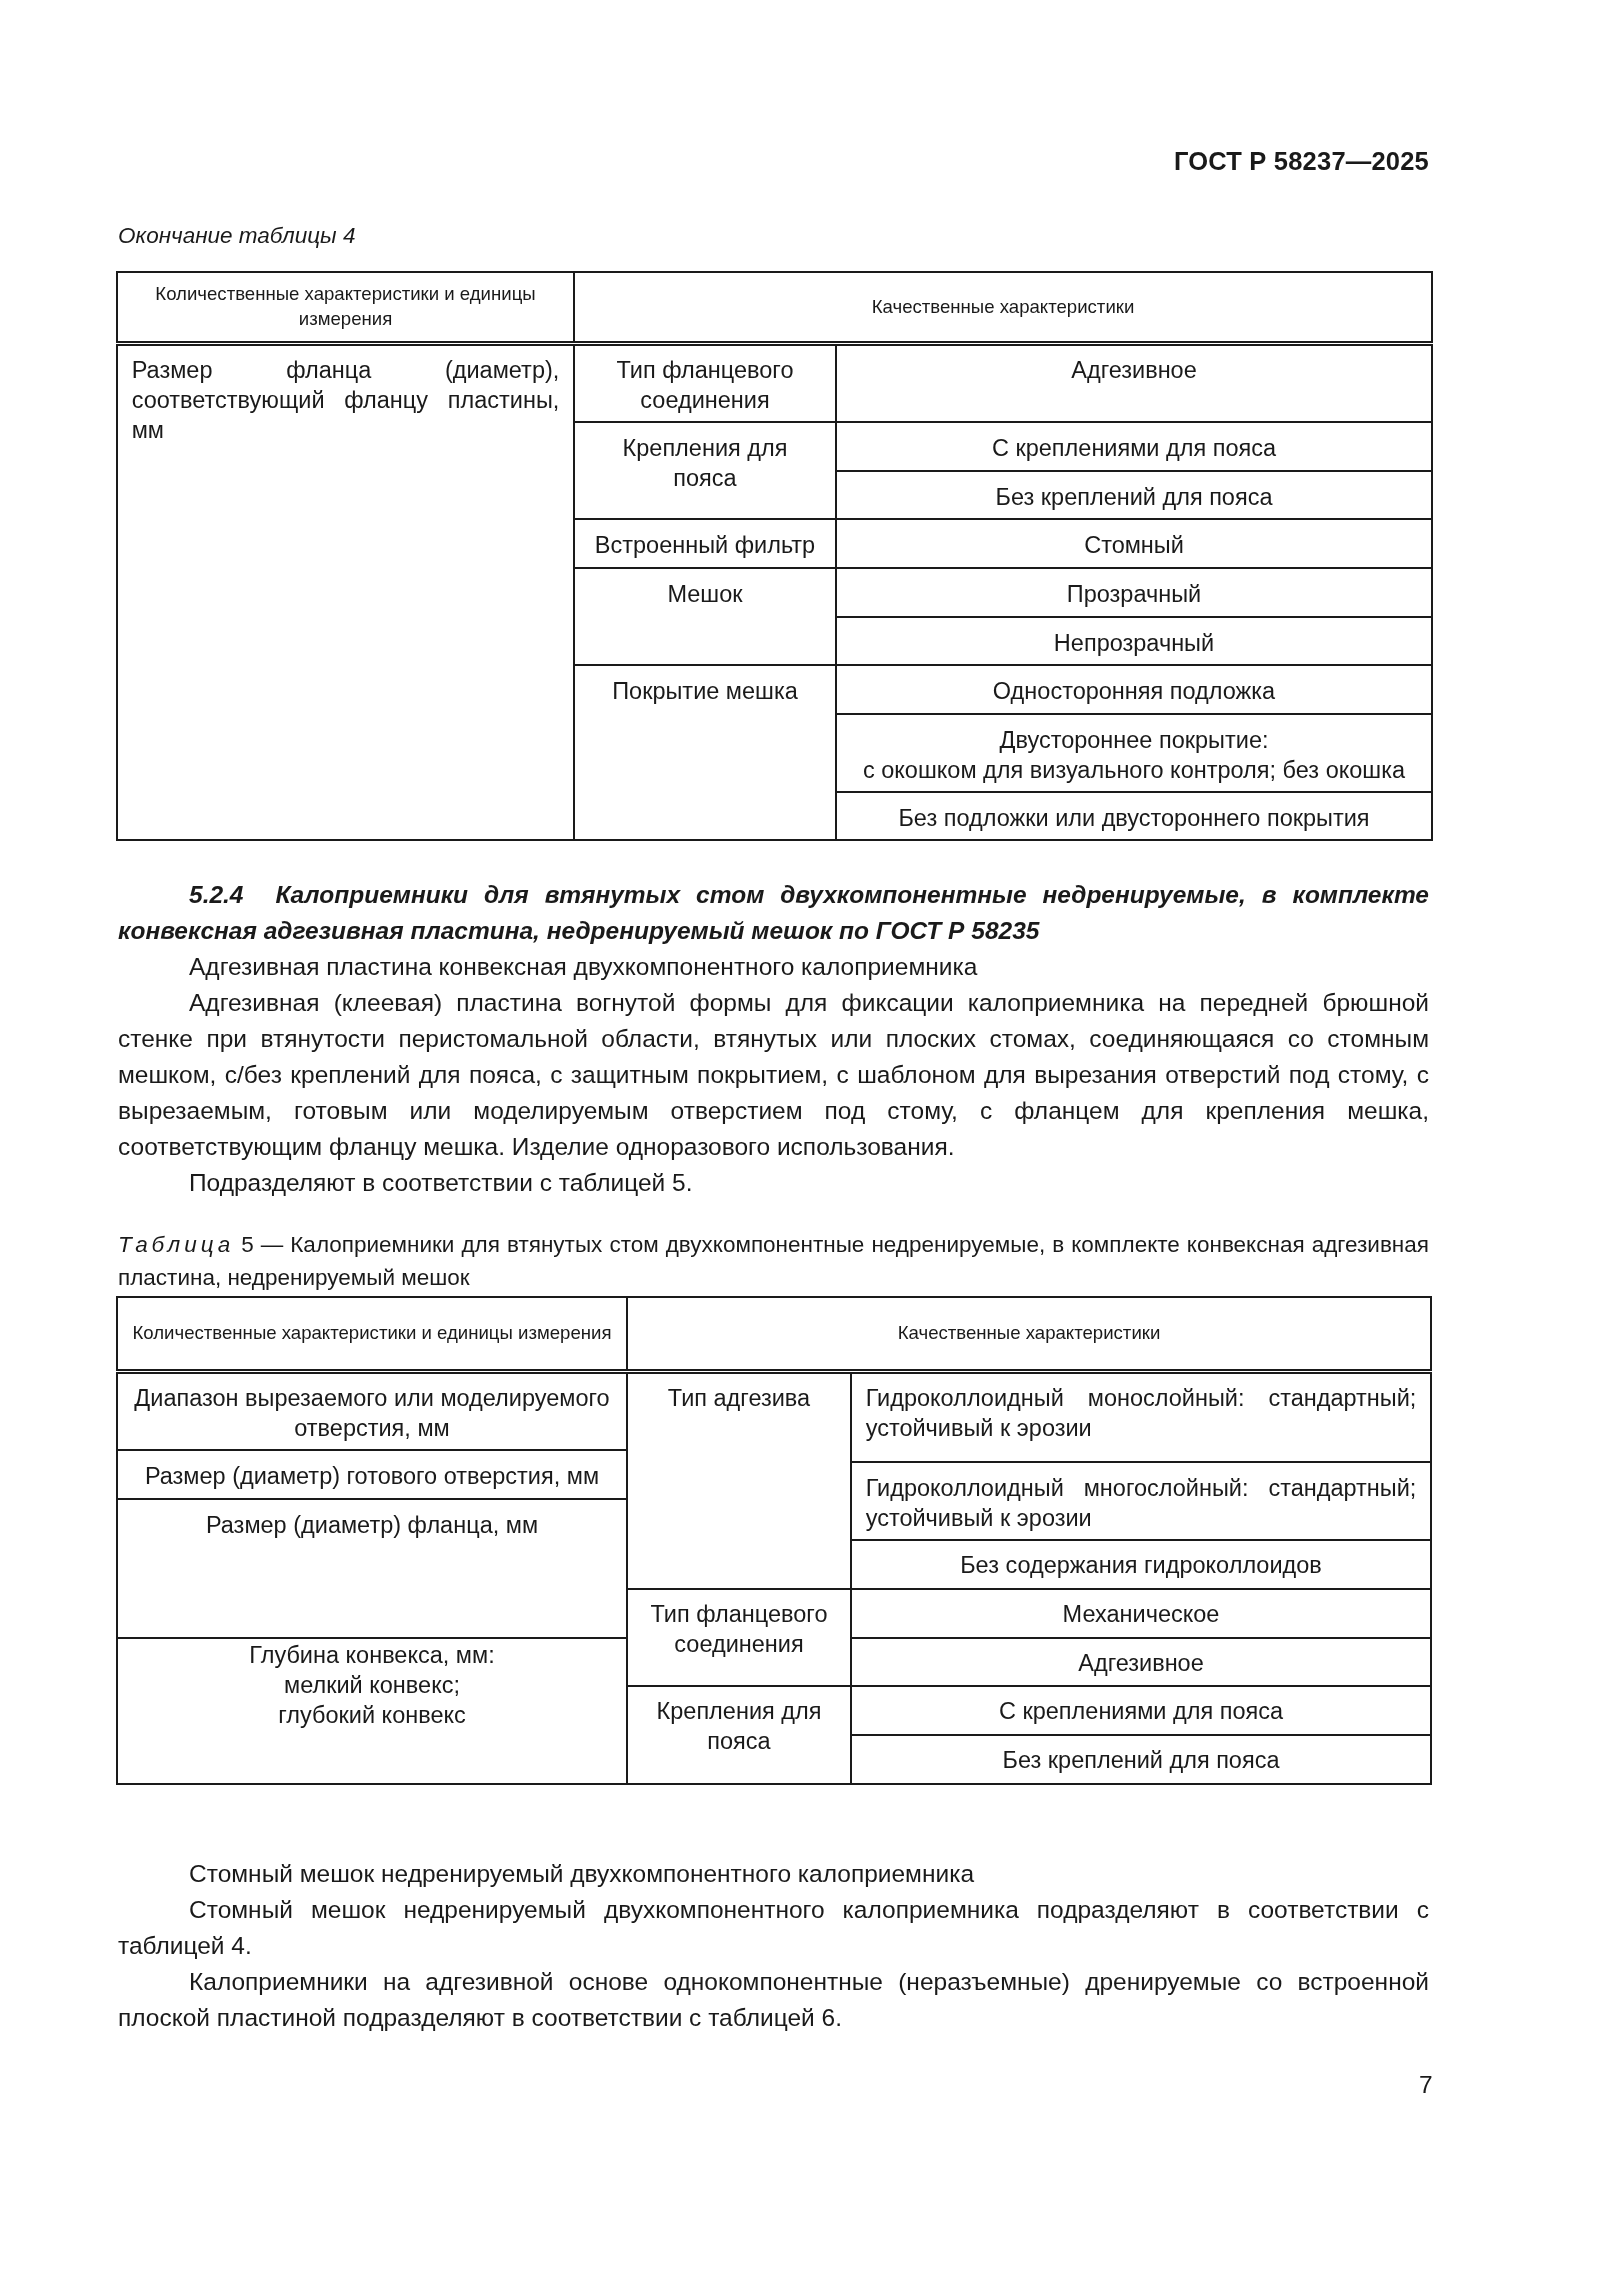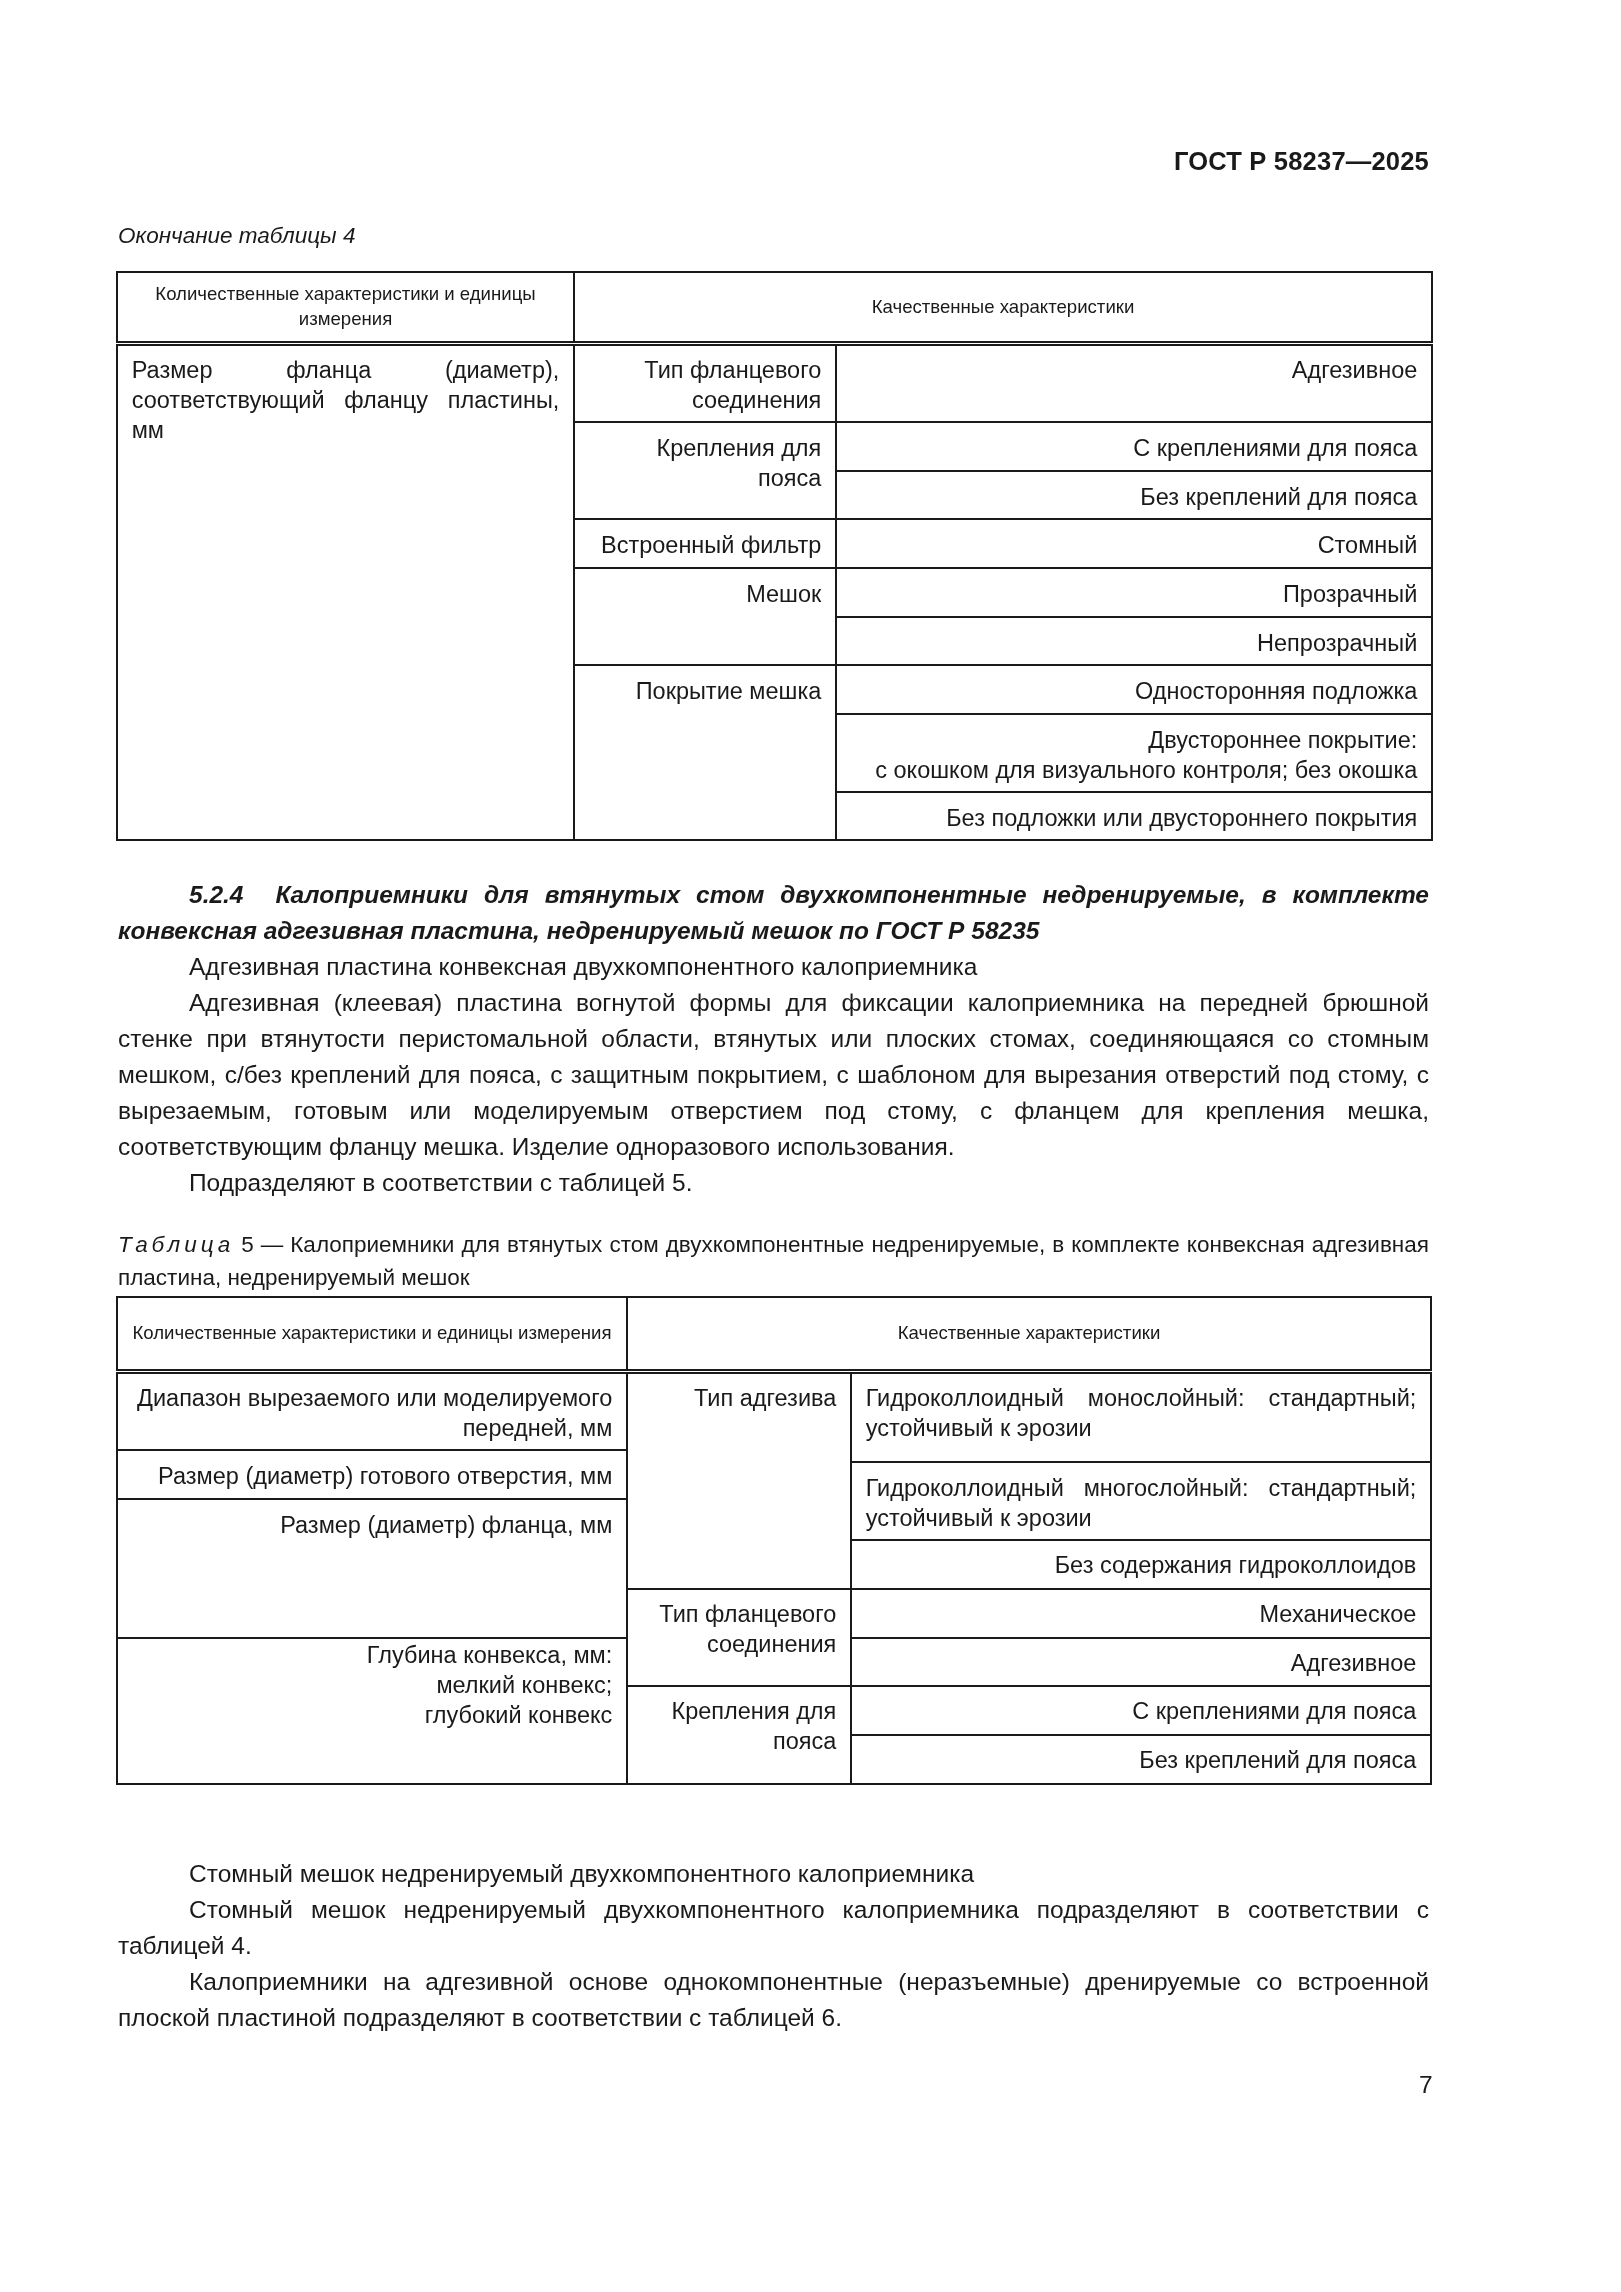--- a/index.html
+++ b/index.html
@@ -9,7 +9,7 @@
   .doc-code { position: absolute; right: 192px; top: 147px; font-weight: bold; font-size: 25.5px; letter-spacing: 0.2px; }
   .caption-italic { position: absolute; left: 118px; top: 223px; font-style: italic; font-size: 22.5px; }
   table.grid { position: absolute; border-collapse: collapse; table-layout: fixed; font-size: 23.5px; line-height: 30px; }
-  table.grid td, table.grid th { border: 2.5px solid #1a1a1a; vertical-align: top; padding: 9.8px 13.7px 5.9px 13.7px; font-weight: normal; text-align: right; }
+  table.grid td, table.grid th { border: 2.5px solid #1a1a1a; vertical-align: top; padding: 9.8px 13.7px 5.9px 13.7px; font-weight: normal; text-align: center; }
   table.grid th { font-size: 18.6px; line-height: 24.5px; text-align: center; vertical-align: middle; padding: 5.9px 9.8px; }
   table.grid tr.head th { border-bottom: 5.9px double #1a1a1a; }
   .t4 { left: 116px; top: 271px; width: 1314px; }

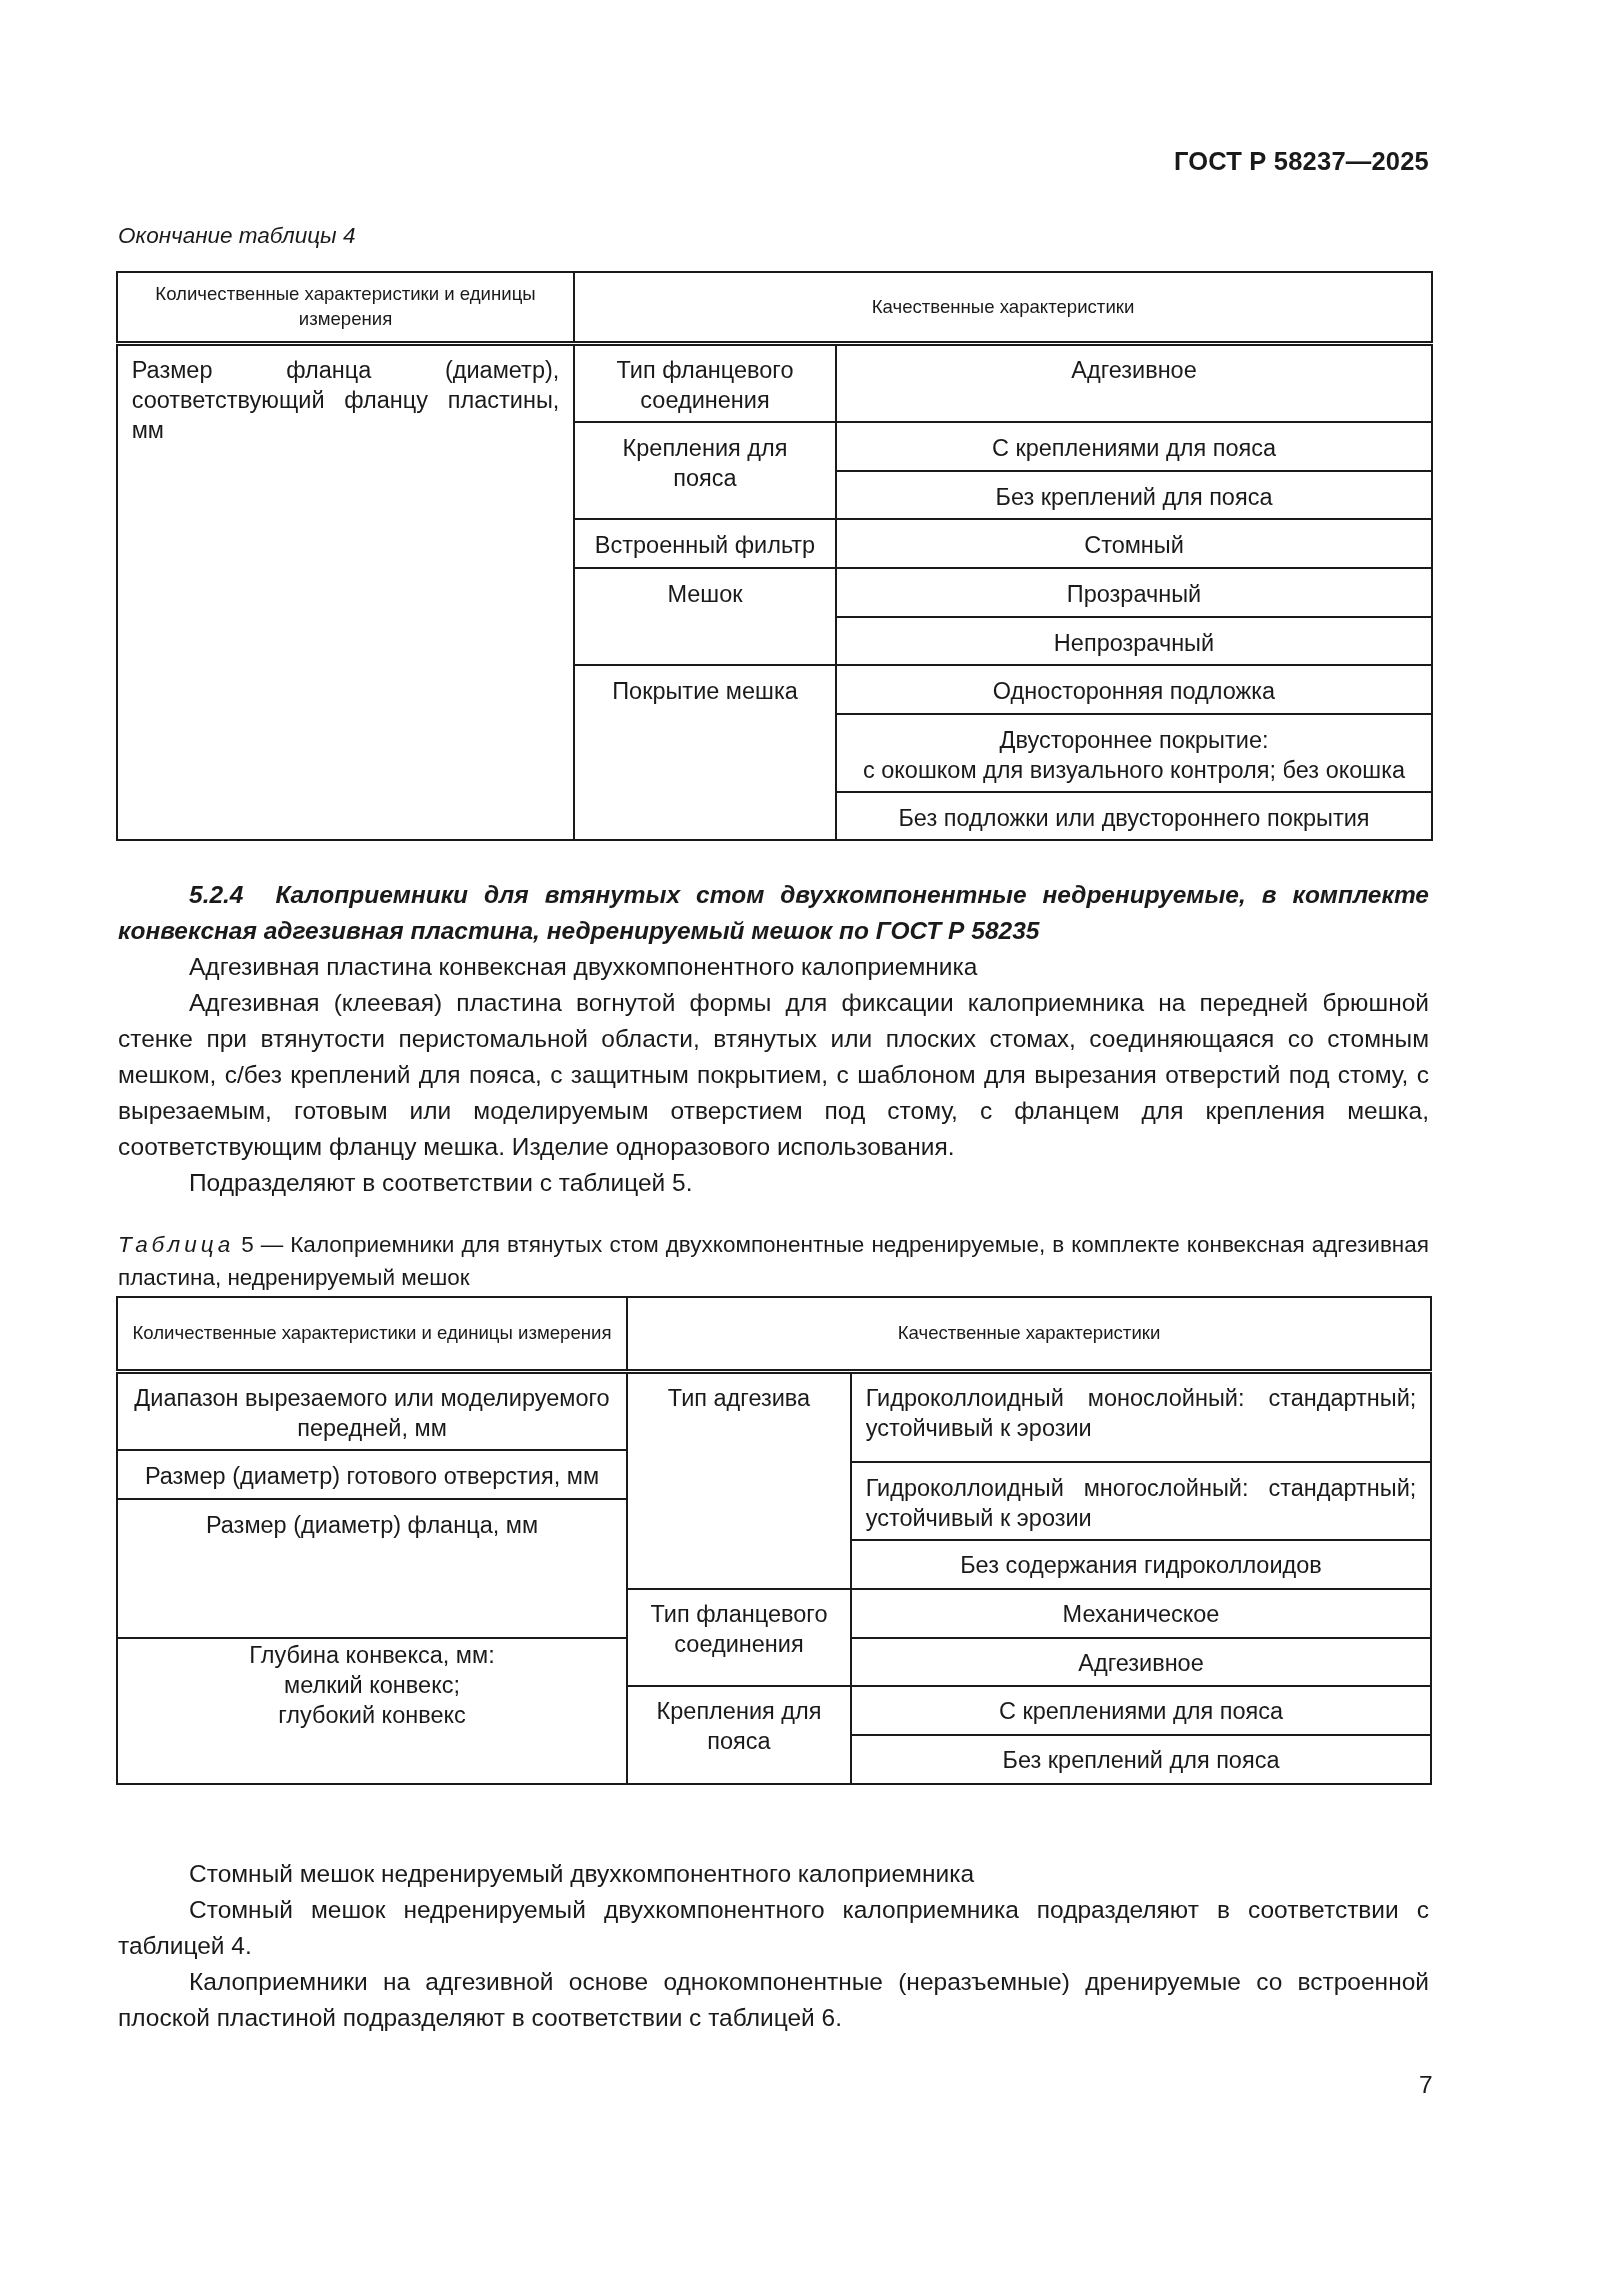--- a/index.html
+++ b/index.html
@@ -109,7 +109,7 @@
     </tr>
 
     <tr style="height:76px">
-      <td>Диапазон вырезаемого или моделируемого передней, мм</td>
+      <td>Диапазон вырезаемого или моделируемого отверстия, мм</td>
       <td rowspan="5">Тип адгезива</td>
       <td rowspan="2" style="text-align:justify">Гидроколлоидный монослойный: стандартный; устойчивый к эрозии</td>
     </tr>

